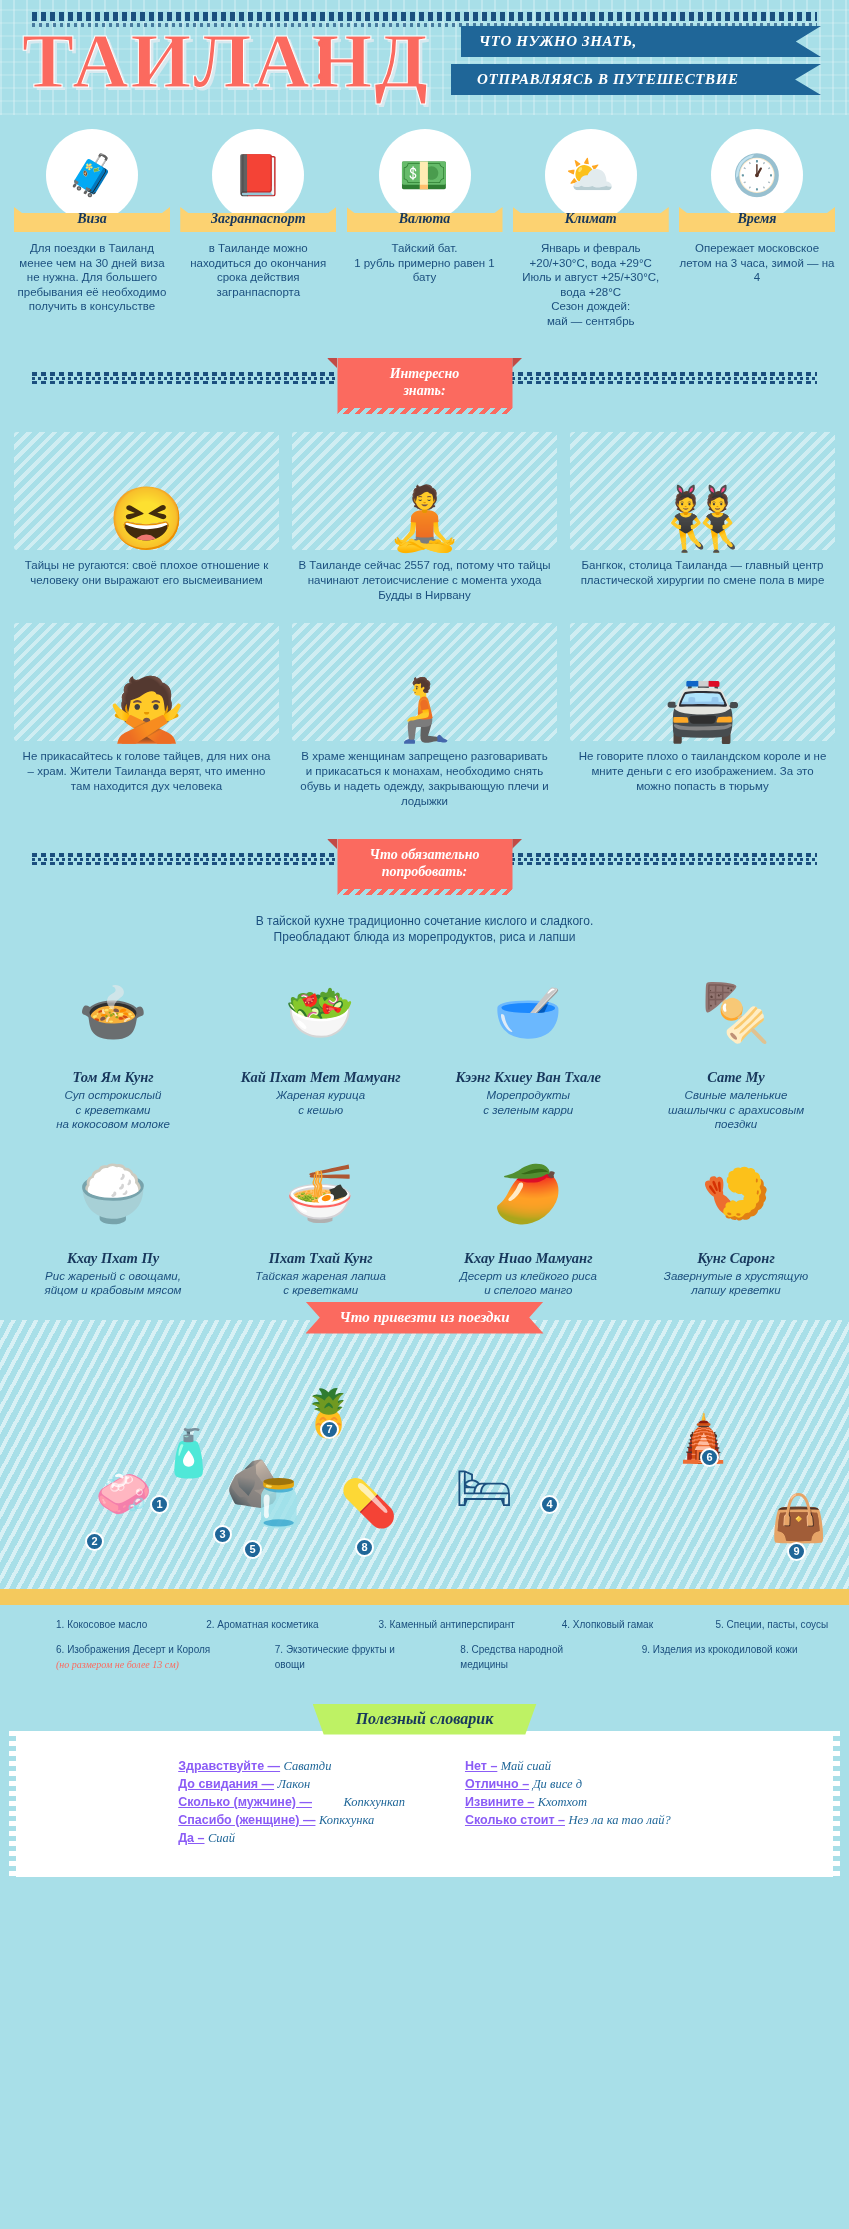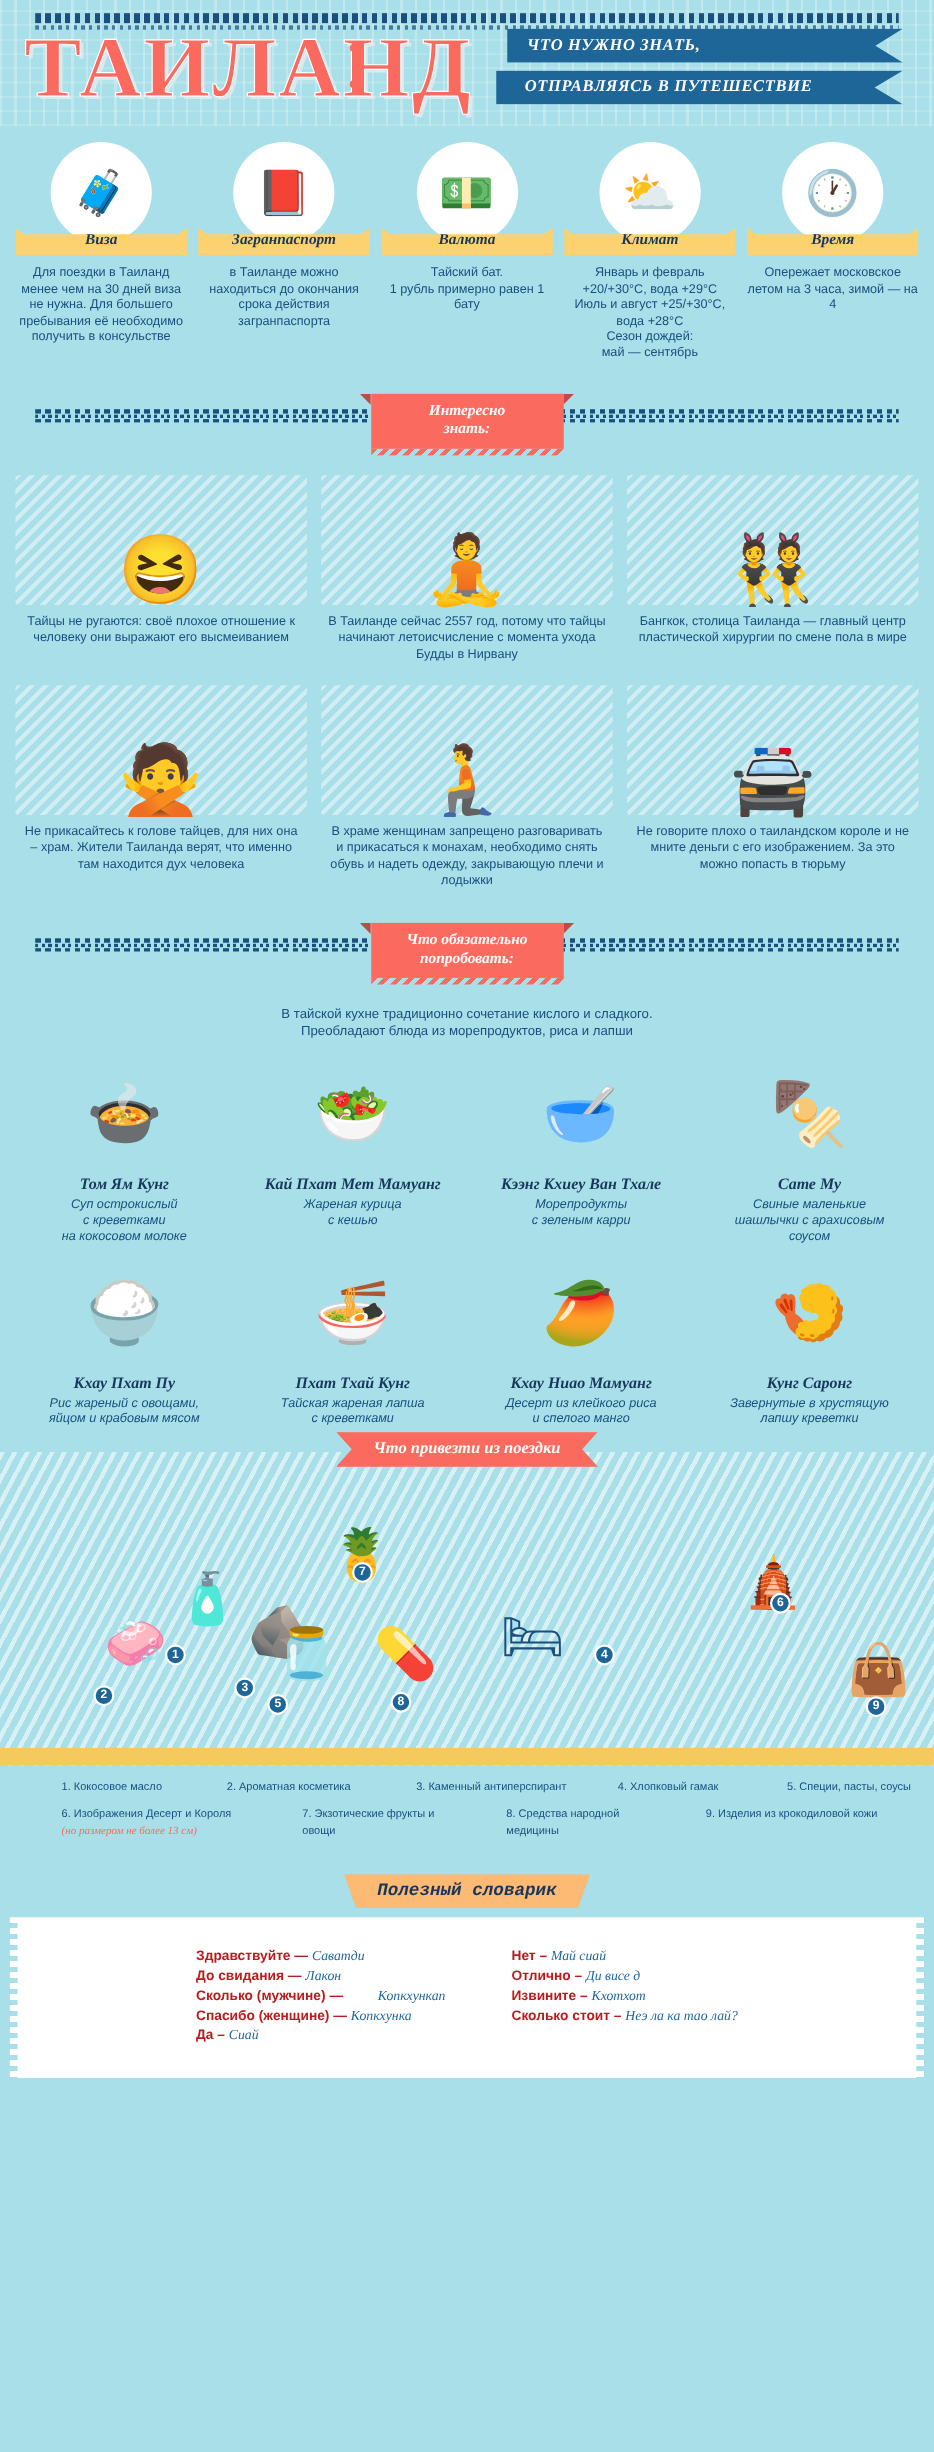--- a/index.html
+++ b/index.html
@@ -308,7 +308,7 @@
       <div class="food-name" style="white-space: pre-line;">Сате Му</div>
       <div class="food-desc" style="white-space: pre-line;">Свиные маленькие
 шашлычки с арахисовым
-соусом</div>
+поездки</div>
     </div>
       </div>
       <div class="food-grid">

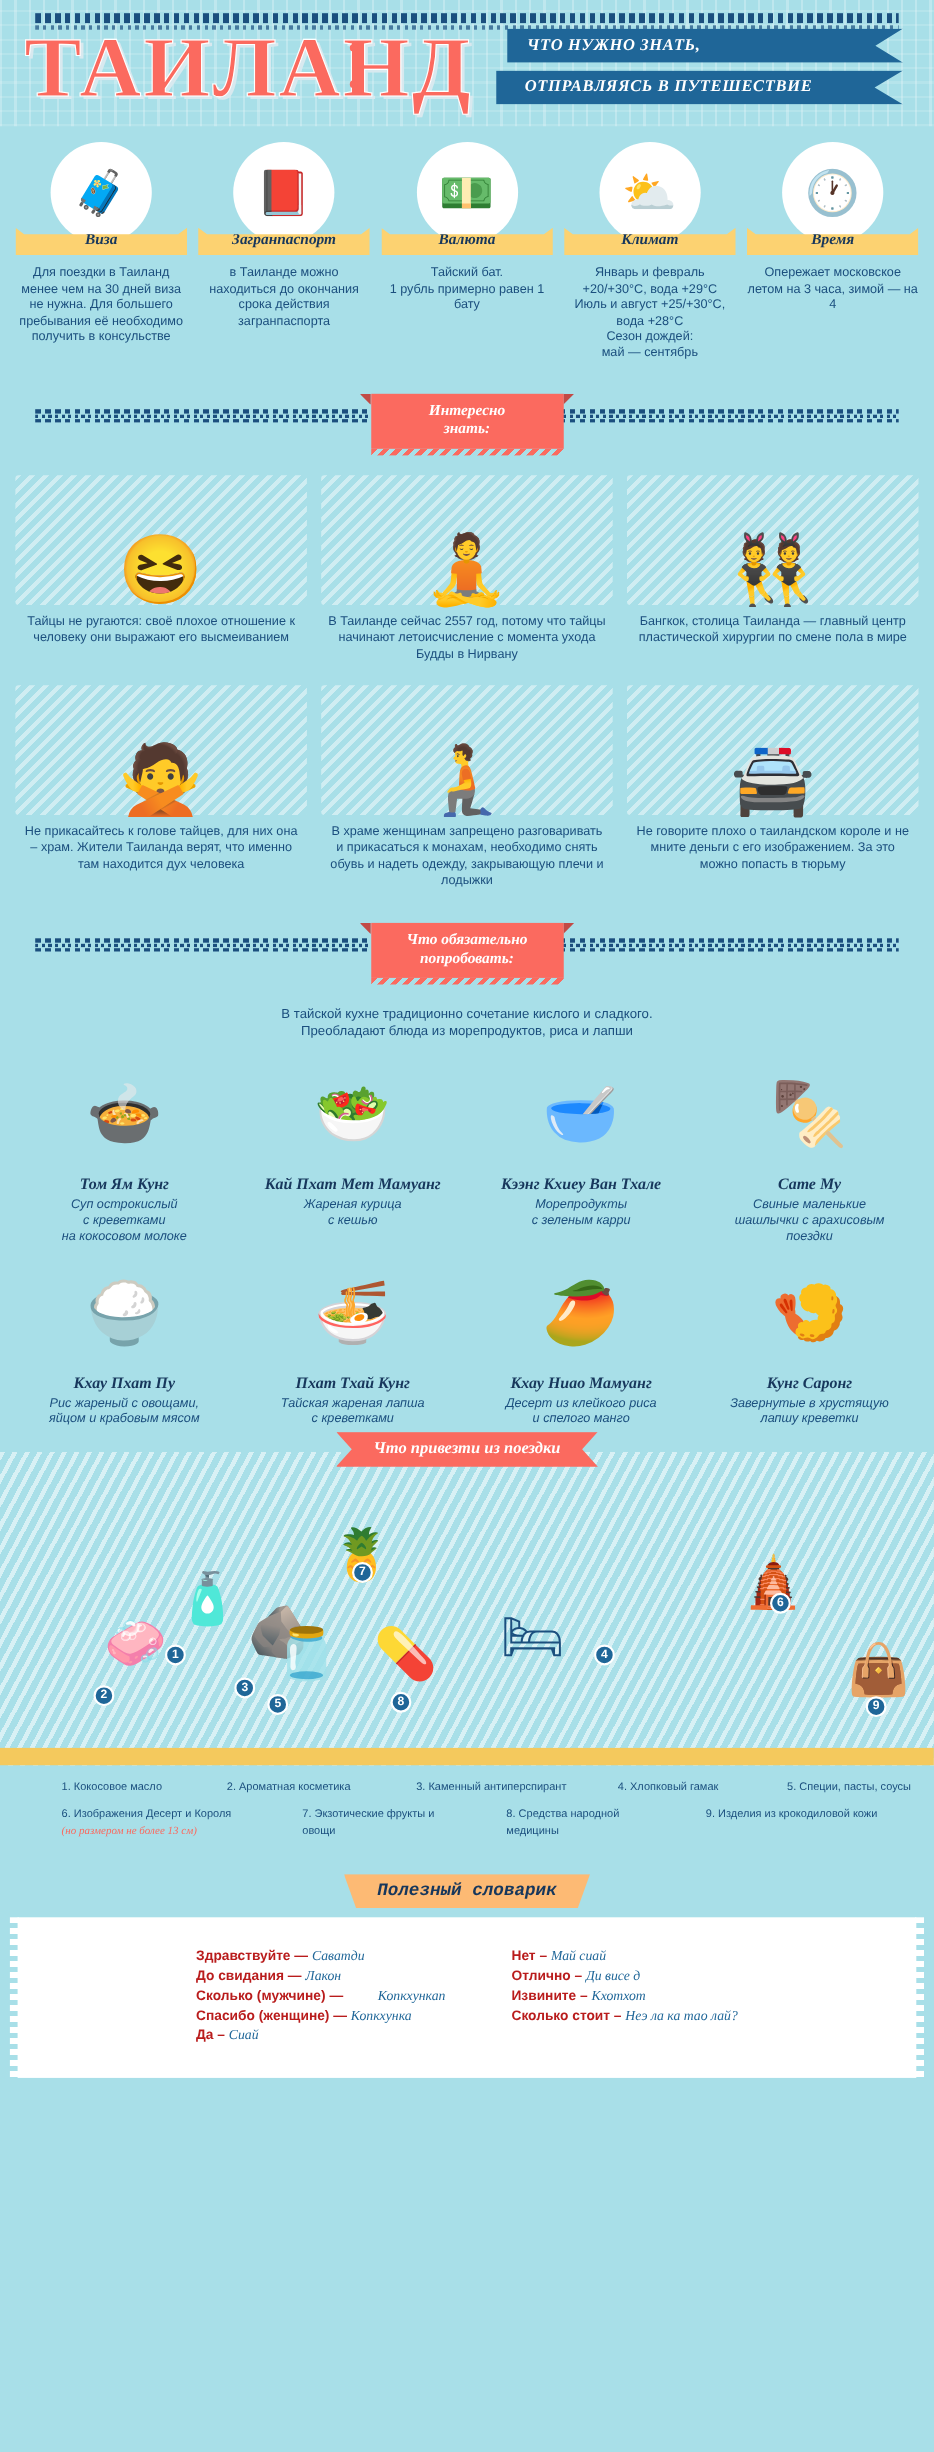--- a/index.html
+++ b/index.html
@@ -153,9 +153,9 @@
   
   .dict-wrap { position:relative; margin-top:18px; padding-bottom:10px; }
   .dict-tag {
-    position:relative; z-index:4; width:224px; margin:12px auto;
-    background:#fdba74; color:#17375c; text-align:center;
-    font-family:Liberation Mono, monospace; font-style:italic; font-weight:700;
+    position:relative; z-index:4; width:224px; margin:0 auto;
+    background:#bef264; color:#17375c; text-align:center;
+    font-family:Liberation Serif, serif; font-style:italic; font-weight:700;
     font-size:16px; padding:6px 0 7px;
     clip-path: polygon(0 0, 100% 0, 95% 100%, 5% 100%);
   }

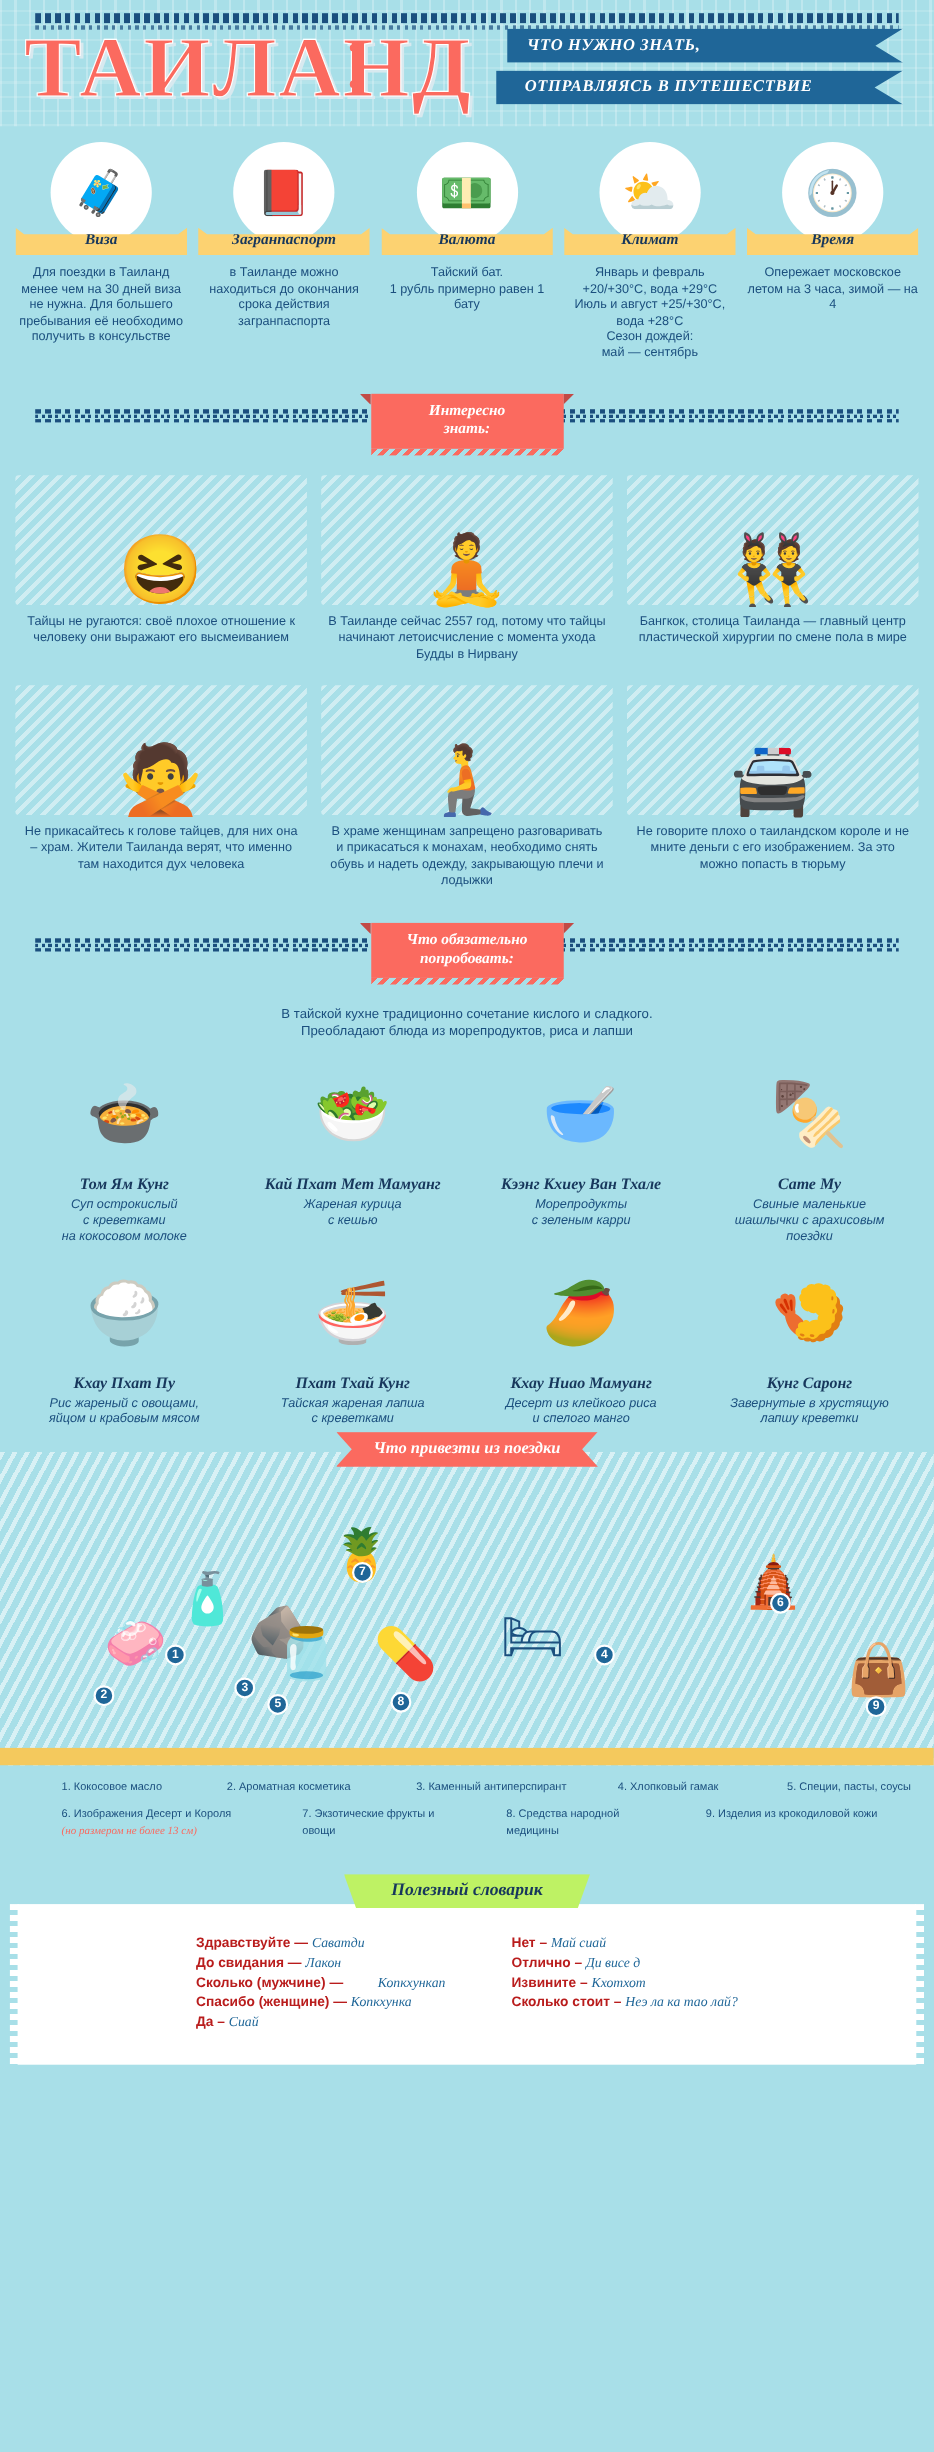--- a/index.html
+++ b/index.html
@@ -170,7 +170,7 @@
   .dict-card:after  { right:-7px; }
   .dict-cols { display:flex; justify-content:center; gap:60px; }
   .dict-col { font-size:12.5px; line-height:18px; }
-  .dict-col .ru { font-weight:bold; color:#b91c1c; }
+  .dict-col .ru { font-weight:bold; color:#8b5cf6;text-decoration:underline; }
   .dict-col .th { font-family:"Liberation Serif", serif; font-style:italic; color:#1f6698; }
 </style>
 </head>

